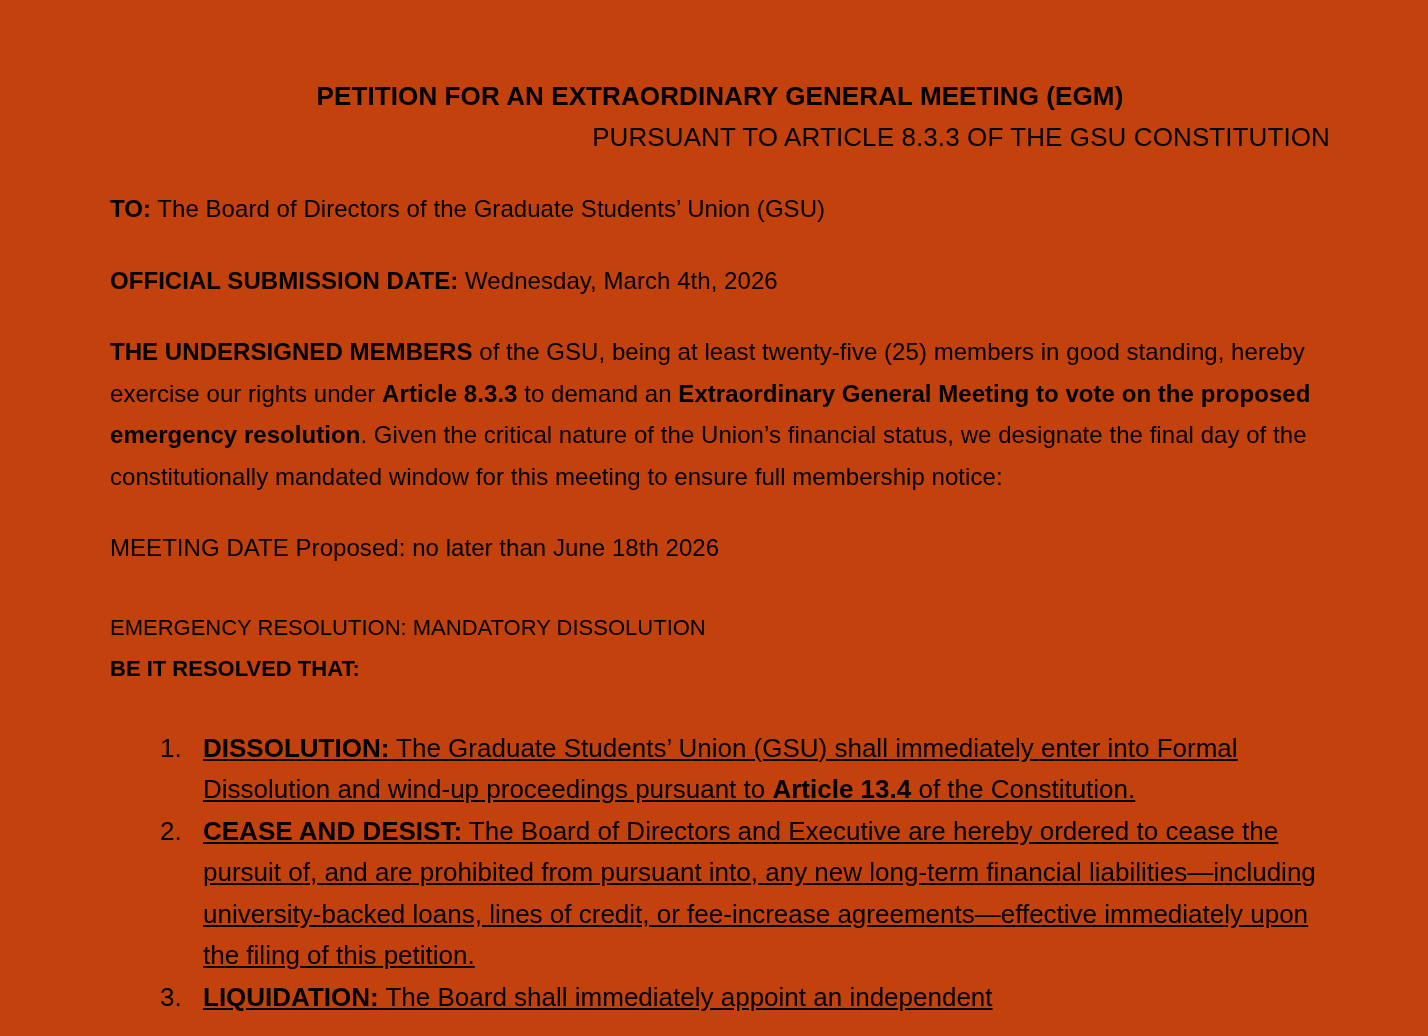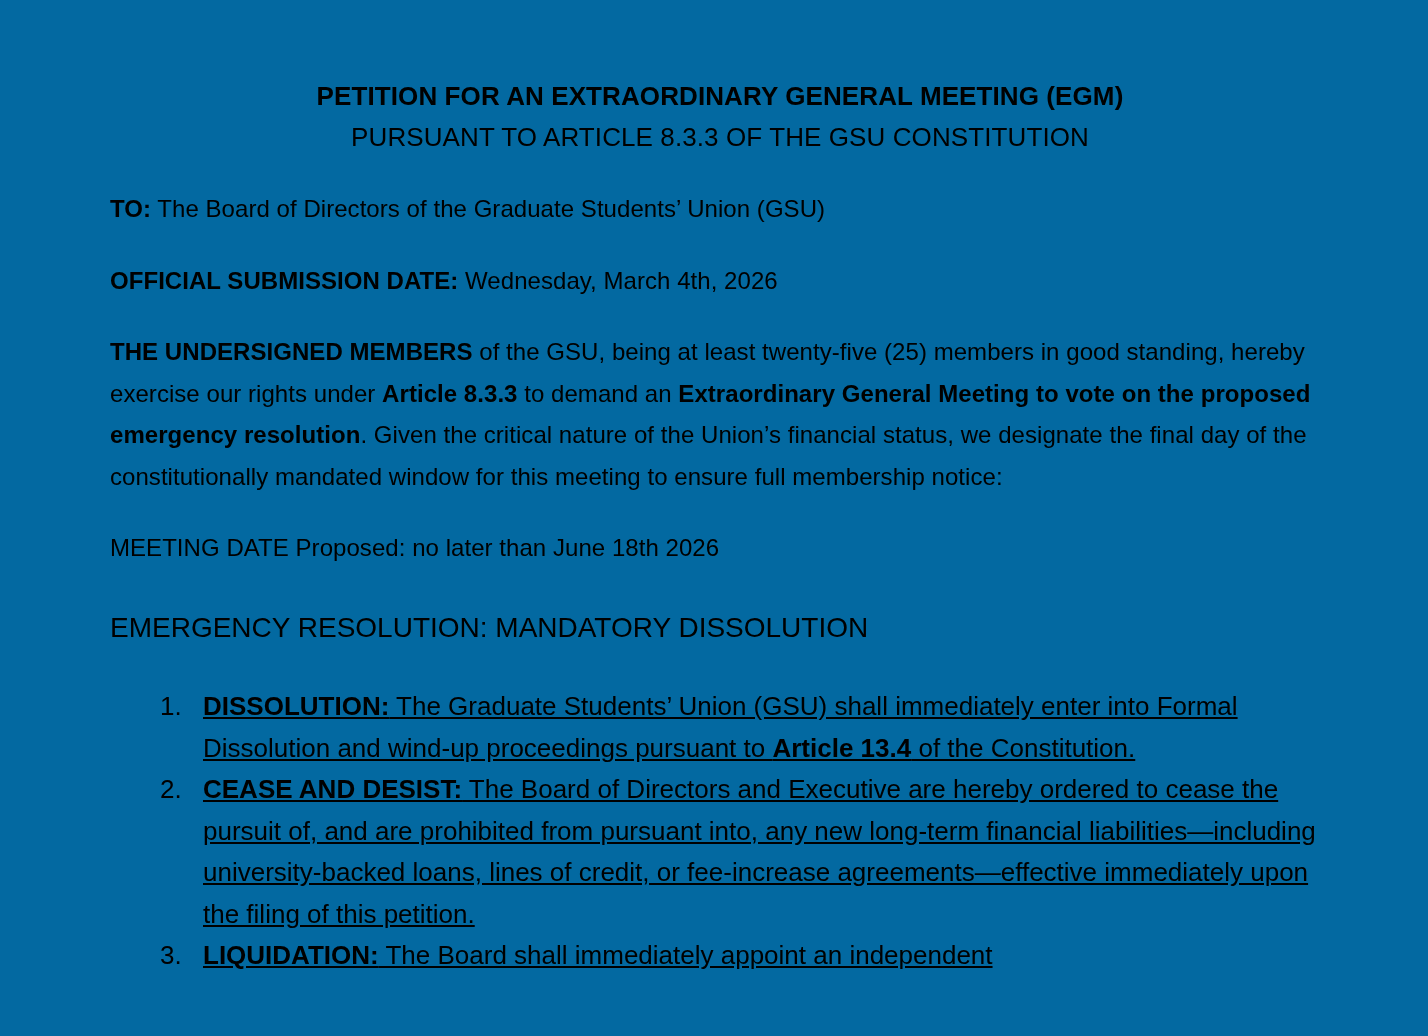--- a/index.html
+++ b/index.html
@@ -20,7 +20,7 @@
     position: relative;
     width: 1428px;
     height: 1036px;
-    background: #0369a1;
+    background: #c2410c;
     overflow: hidden;
     box-sizing: border-box;
     padding: 0 98px 13px 110px;

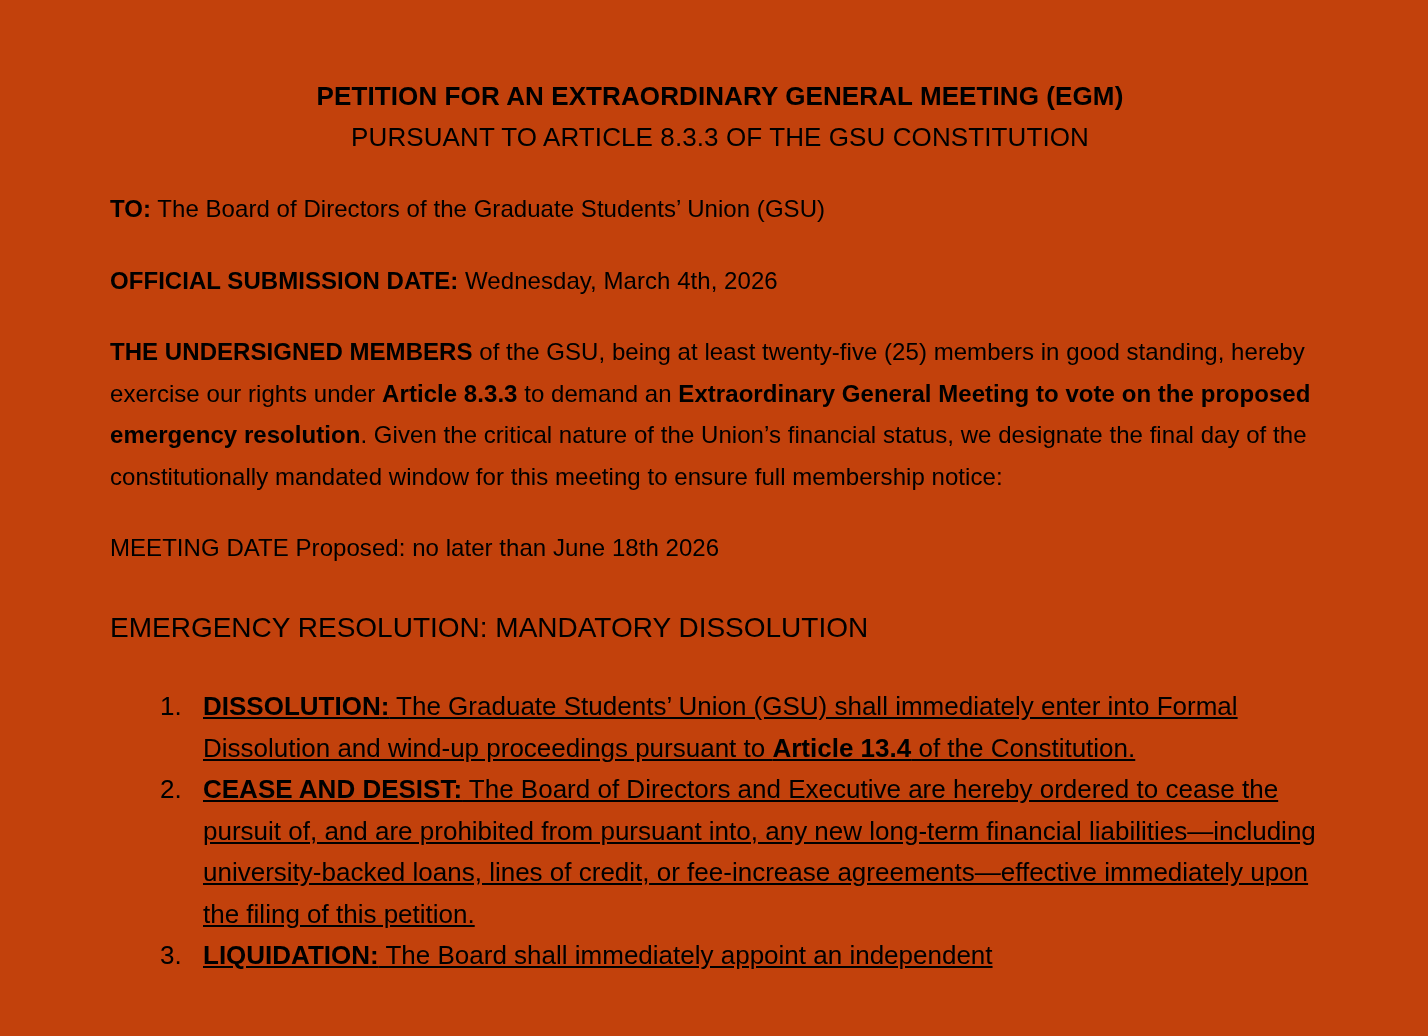--- a/index.html
+++ b/index.html
@@ -39,7 +39,7 @@
   .doc-subtitle {
     font-size: 26px;
     line-height: 41px;
-    text-align: center;
+    text-align: right;
     margin: 0;
     letter-spacing: 0.1px;
   }

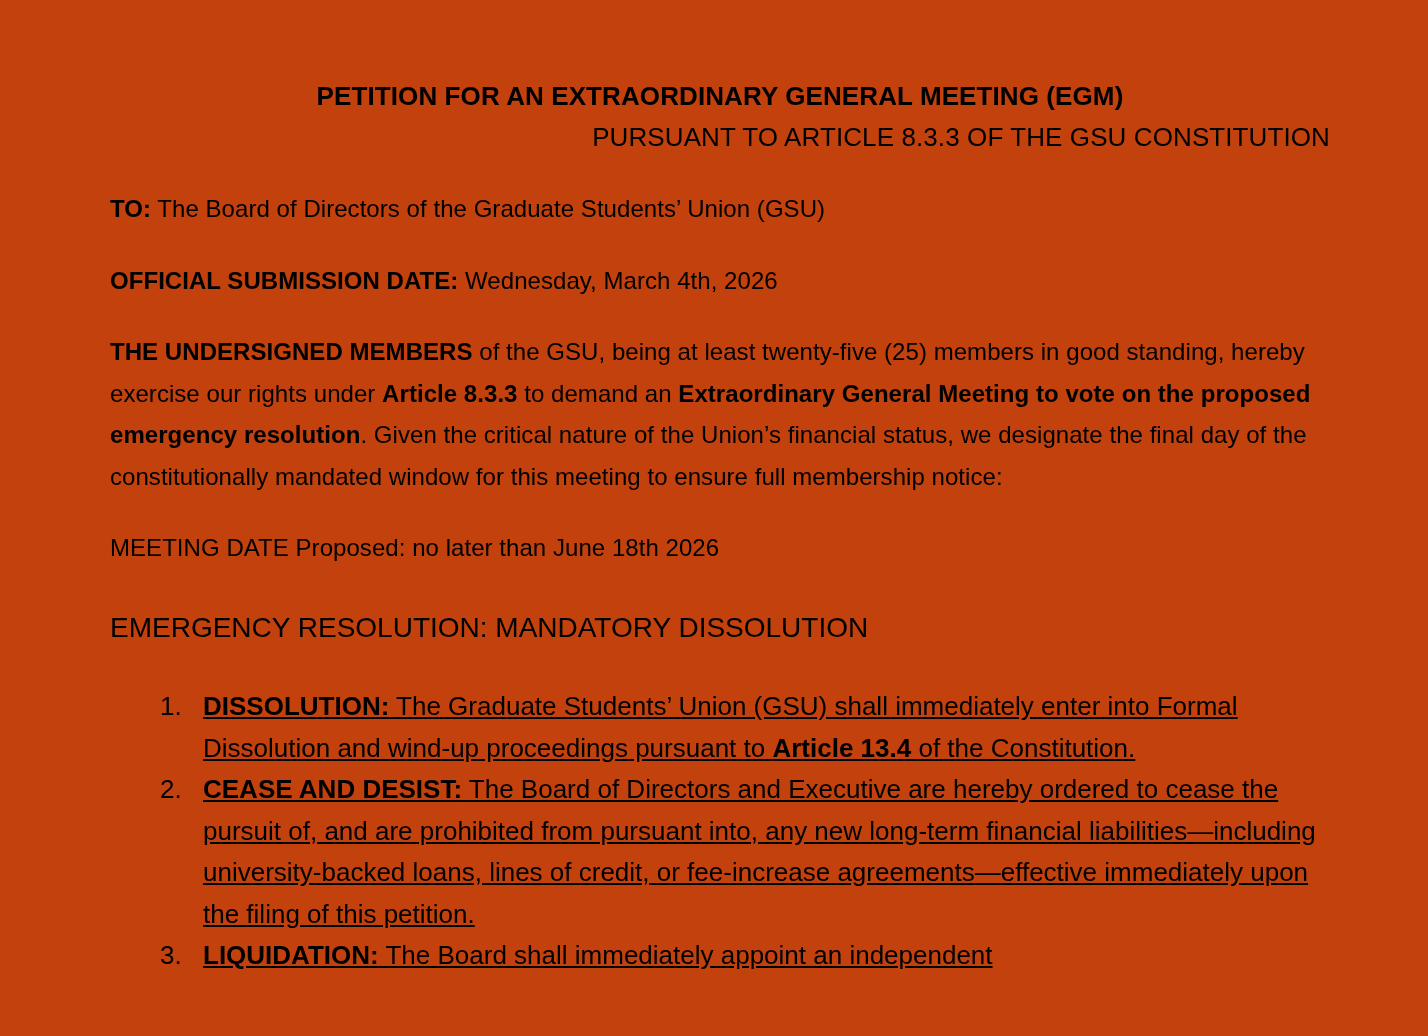--- a/index.html
+++ b/index.html
@@ -57,7 +57,7 @@
   .u { text-underline-offset: 2px; }
 
   .res-head {
-    font-size: 28px;
+    font-size: 22px;
     line-height: 41.5px;
     margin: 0;
   }

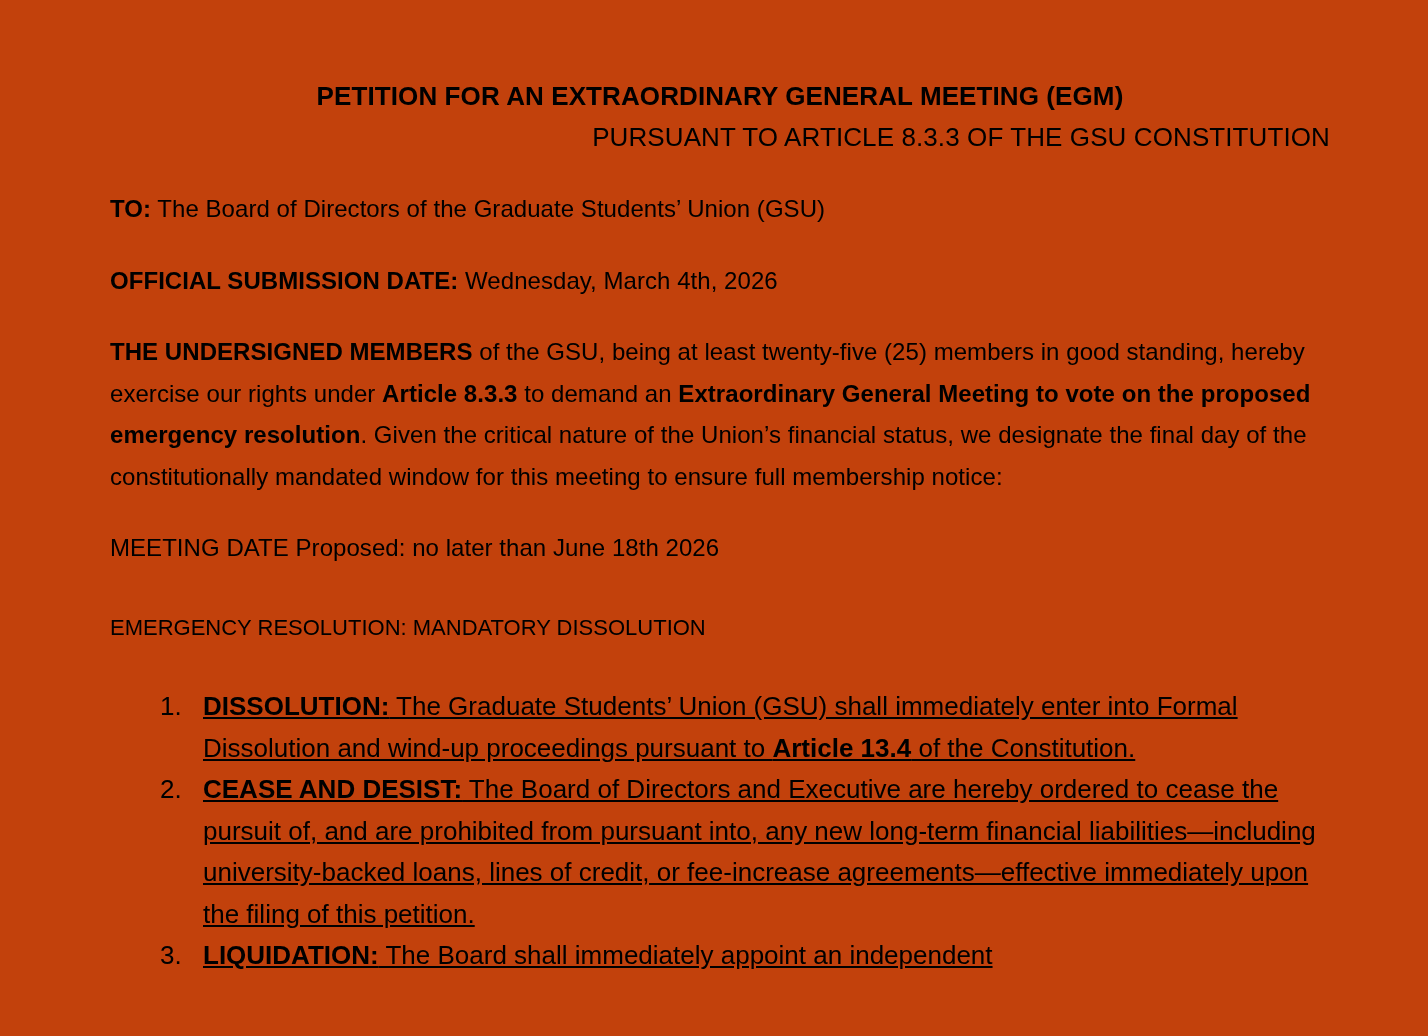--- a/index.html
+++ b/index.html
@@ -118,6 +118,7 @@
 
   <div class="res-head">EMERGENCY RESOLUTION: MANDATORY DISSOLUTION</div>
 
+  <div class="res-head b">BE IT RESOLVED THAT:</div>
 
   <div class="spacer-lg"></div>
 

